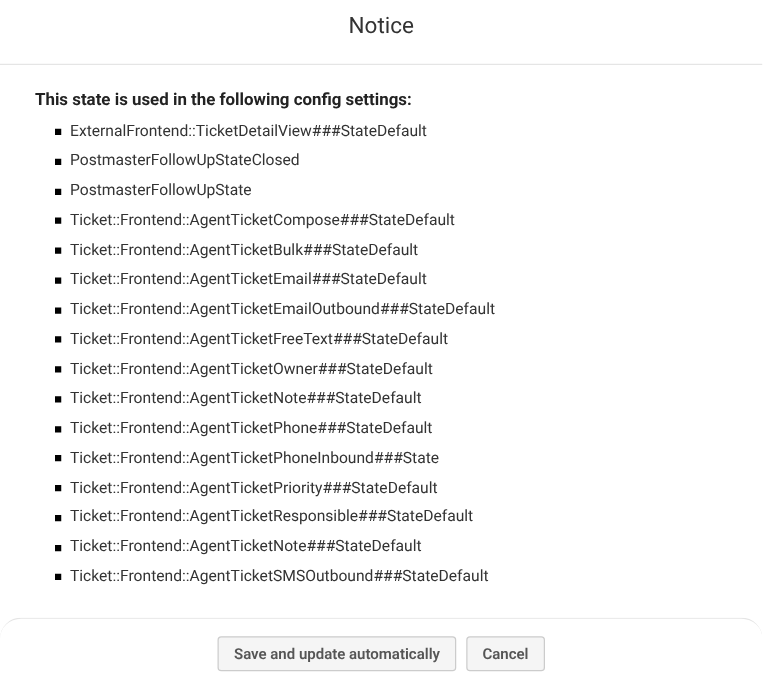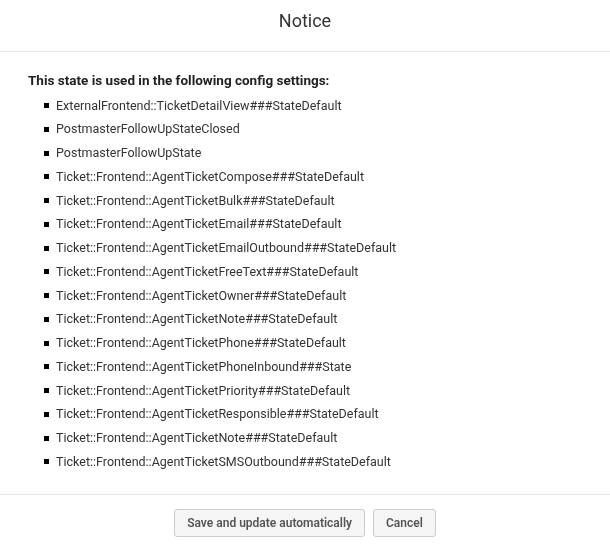--- a/index.html
+++ b/index.html
@@ -72,6 +72,7 @@
       display: flex;
       justify-content: center;
       gap: 8px;
+      border-radius: 17px;
     }
     .btn {
       font-family: inherit;

